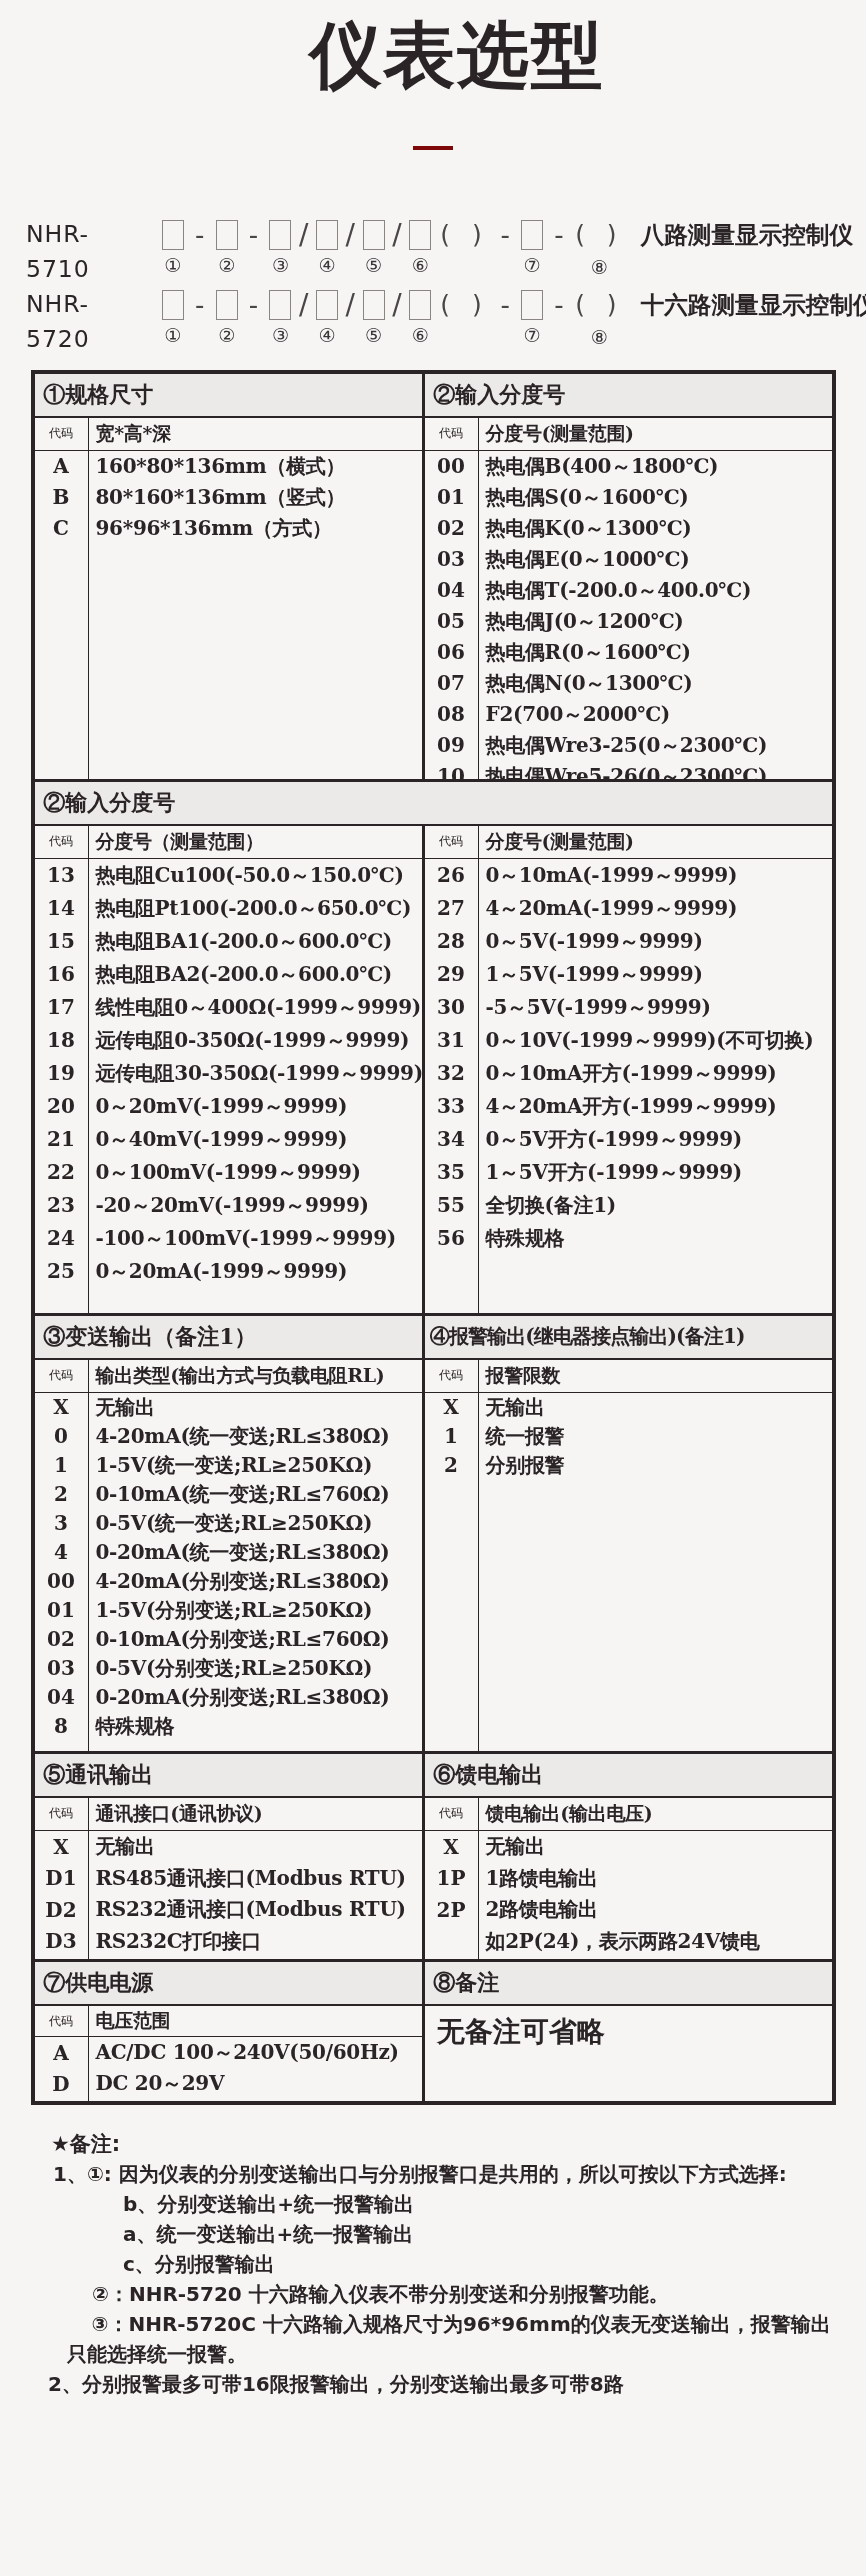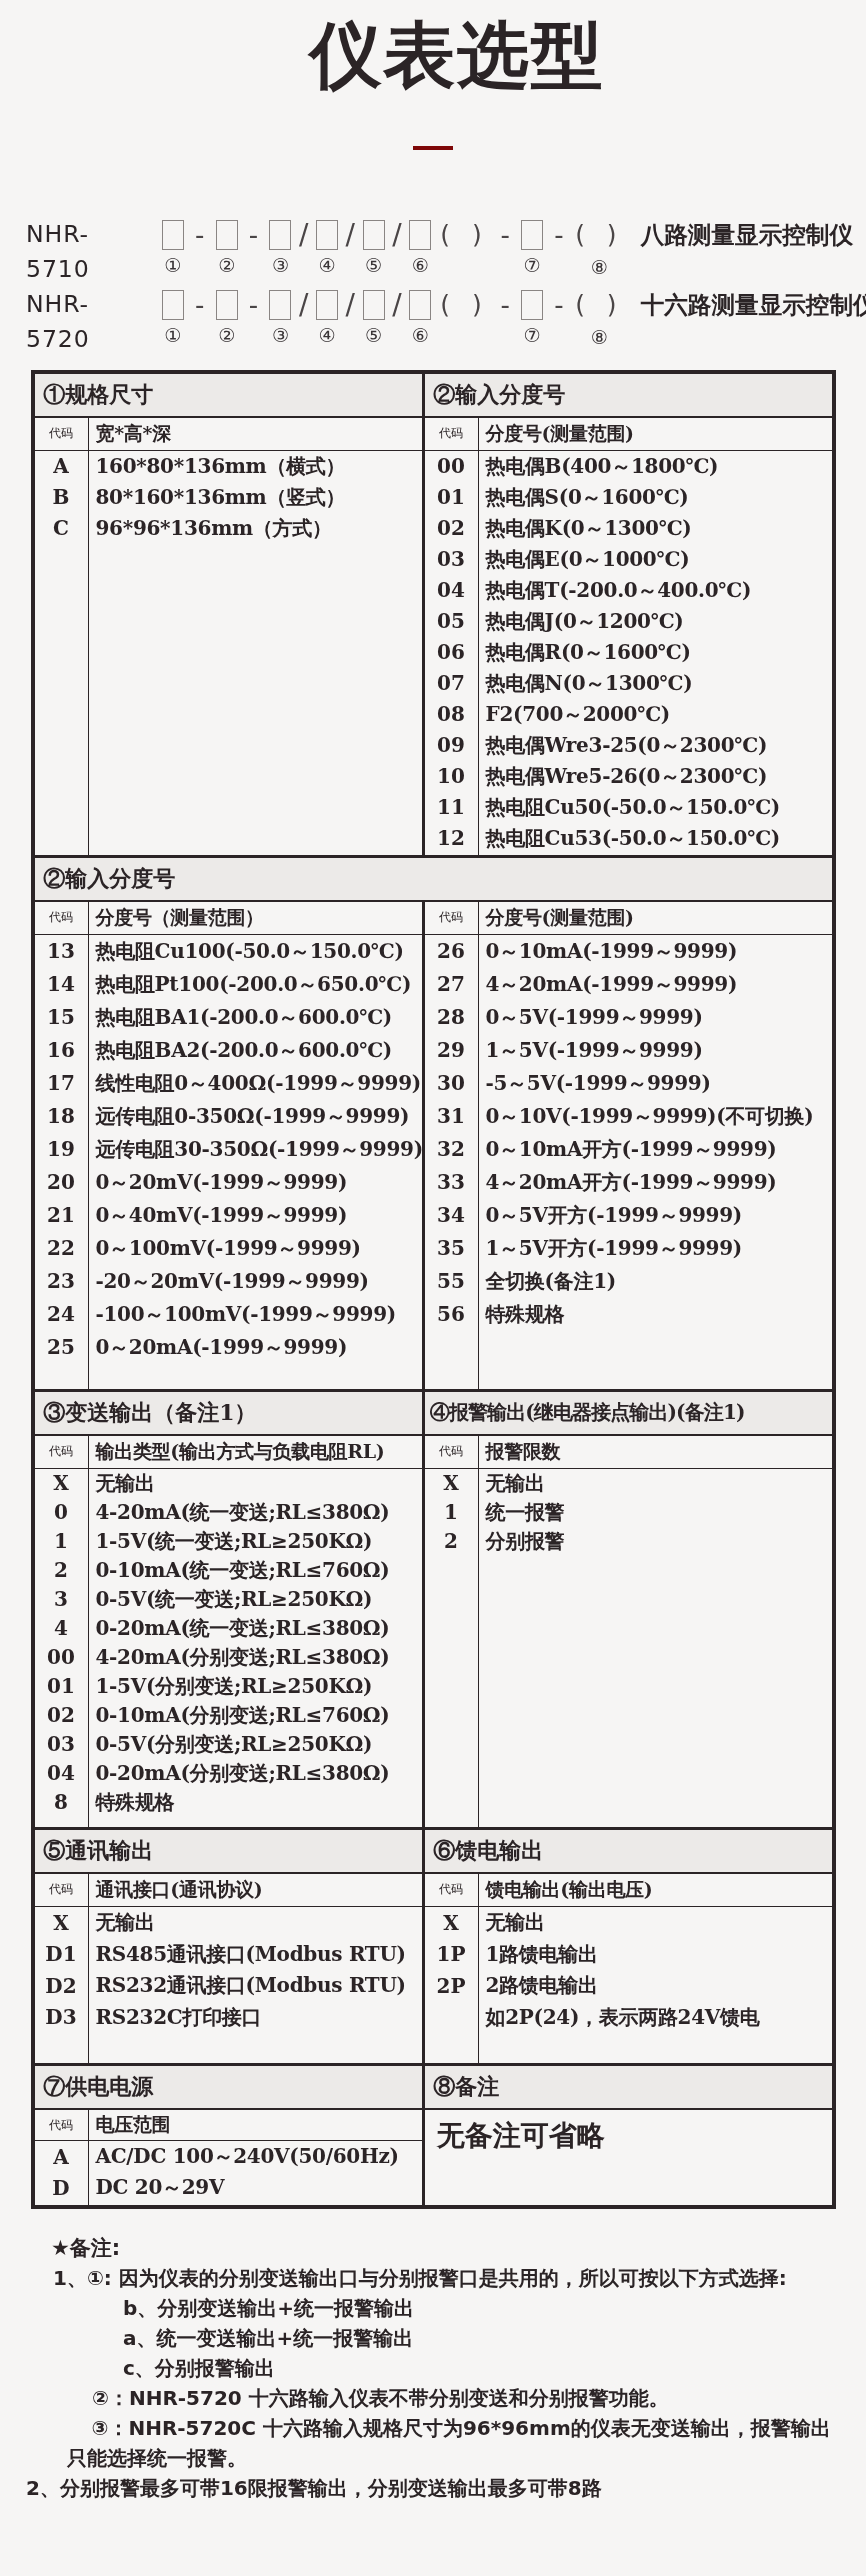--- a/index.html
+++ b/index.html
@@ -65,7 +65,7 @@
   .half.left{width:387px;flex:none;}
   .half.right{flex:1;border-left:3.5px solid var(--ink);}
 
-  #block-a{height:481px;--rowh:31px;}
+  #block-a{height:405px;--rowh:31px;}
   #block-b{height:534px;--rowh:33px;flex-direction:column;}
   #block-c{height:438px;--rowh:29px;}
   #block-d{height:236px;--rowh:31.5px;}

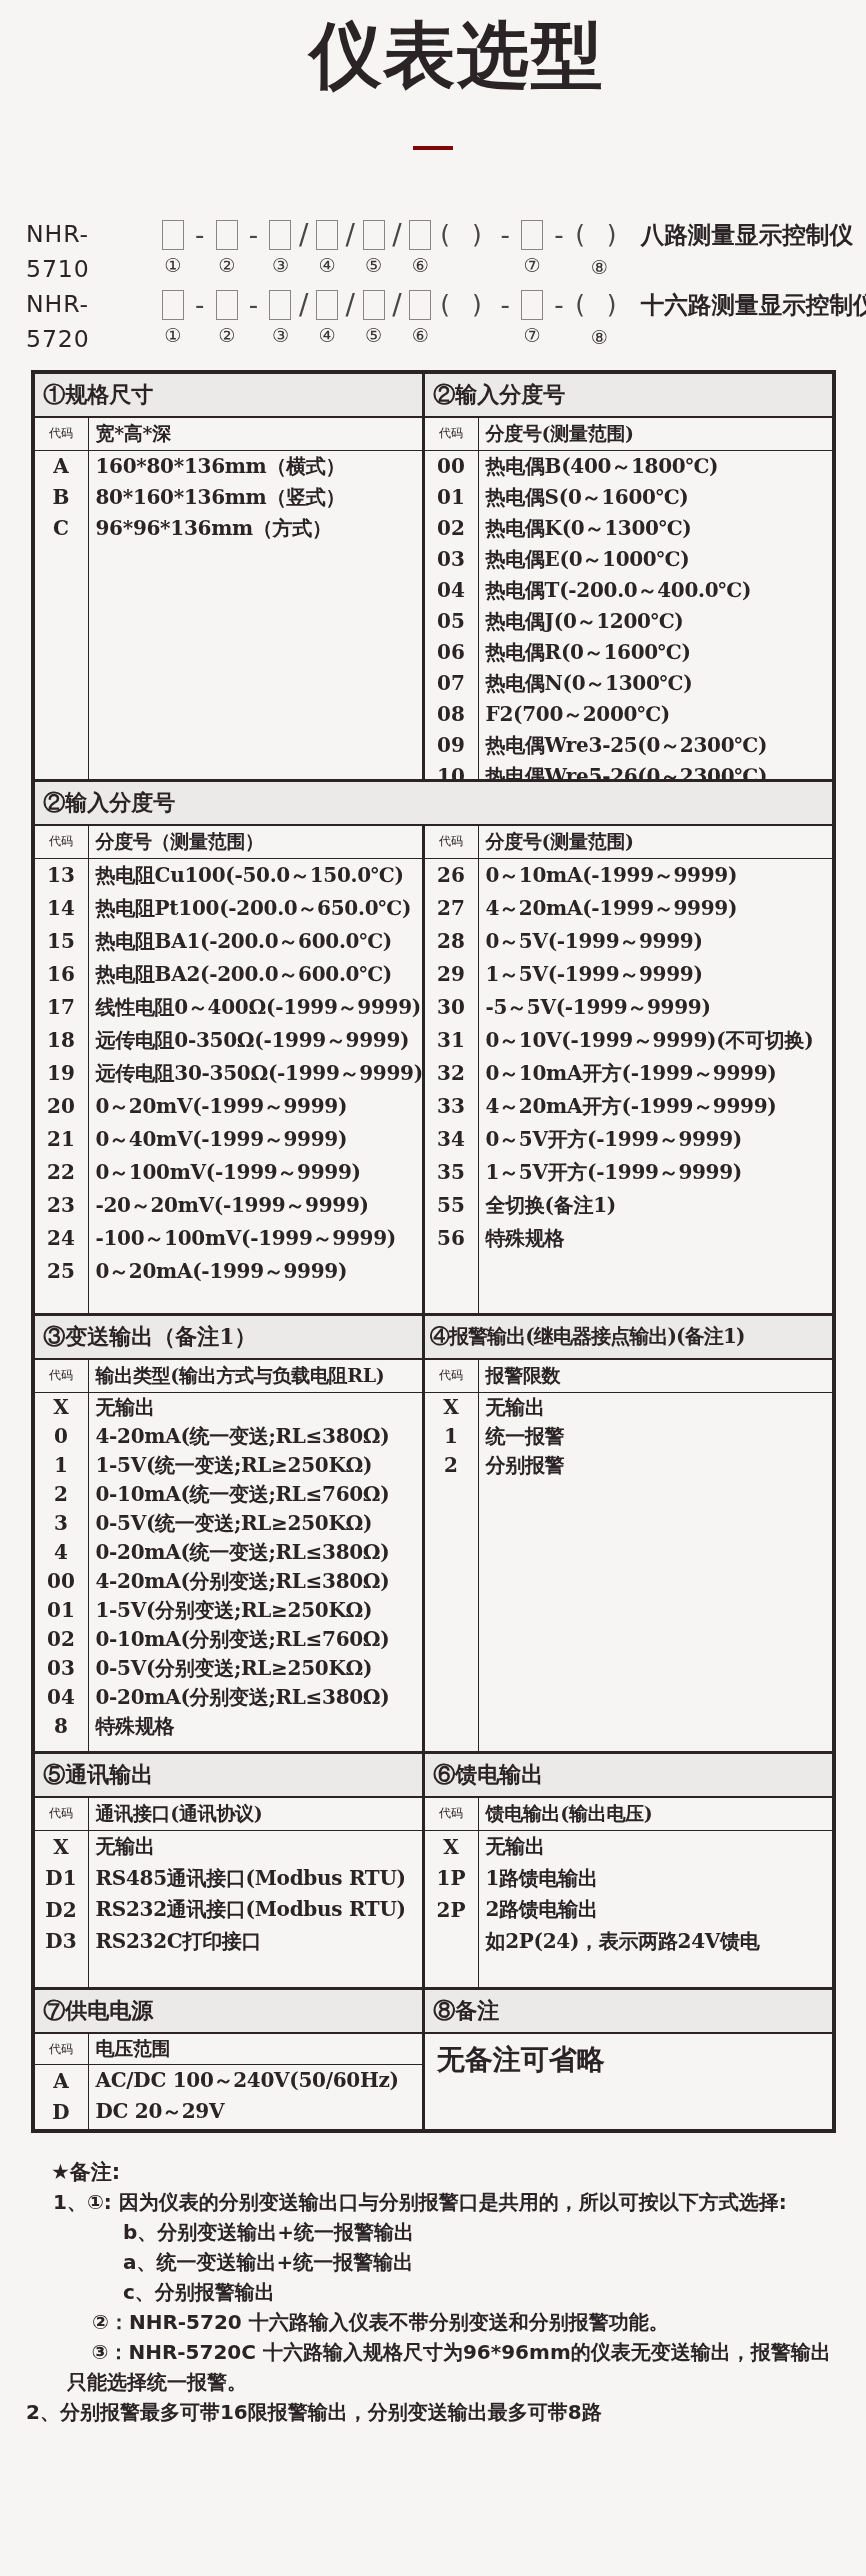--- a/index.html
+++ b/index.html
@@ -68,7 +68,7 @@
   #block-a{height:405px;--rowh:31px;}
   #block-b{height:534px;--rowh:33px;flex-direction:column;}
   #block-c{height:438px;--rowh:29px;}
-  #block-d{height:236px;--rowh:31.5px;}
+  #block-d{height:208px;--rowh:31.5px;}
   #block-e{height:142px;--rowh:31px;}
 
   .sec-title{

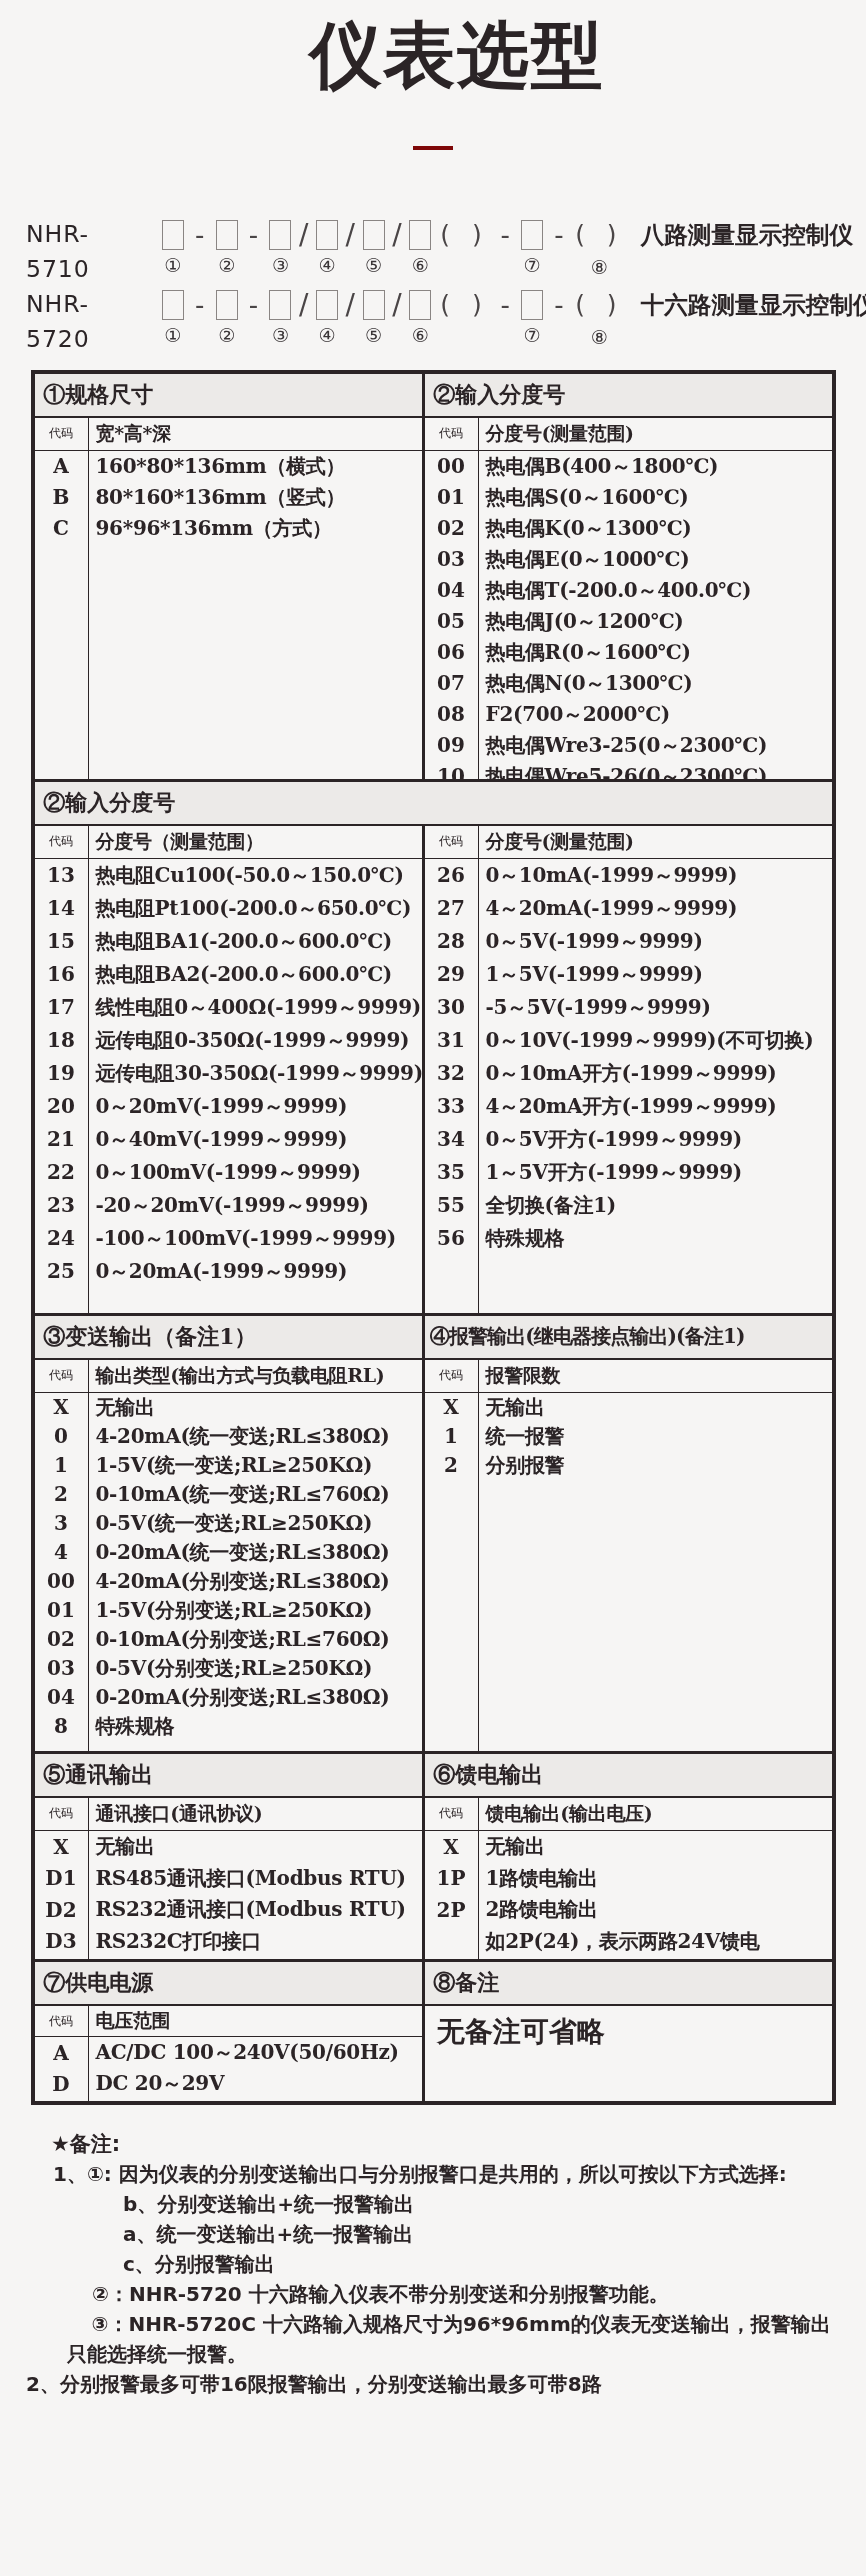--- a/index.html
+++ b/index.html
@@ -517,7 +517,7 @@
       <div class="fn-line" style="padding-left: 123px;">c、分别报警输出</div>
       <div class="fn-line" style="padding-left: 92px;">②：NHR-5720 十六路输入仪表不带分别变送和分别报警功能。</div>
       <div class="fn-line" style="padding-left: 67px; text-indent: 24.5px;">③：NHR-5720C 十六路输入规格尺寸为96*96mm的仪表无变送输出，报警输出只能选择统一报警。</div>
-      <div class="fn-line" style="padding-left: 26px;">2、分别报警最多可带16限报警输出，分别变送输出最多可带8路</div>
+      <div class="fn-line" style="padding-left: 48px;">2、分别报警最多可带16限报警输出，分别变送输出最多可带8路</div>
     </div>
 
 </div>

